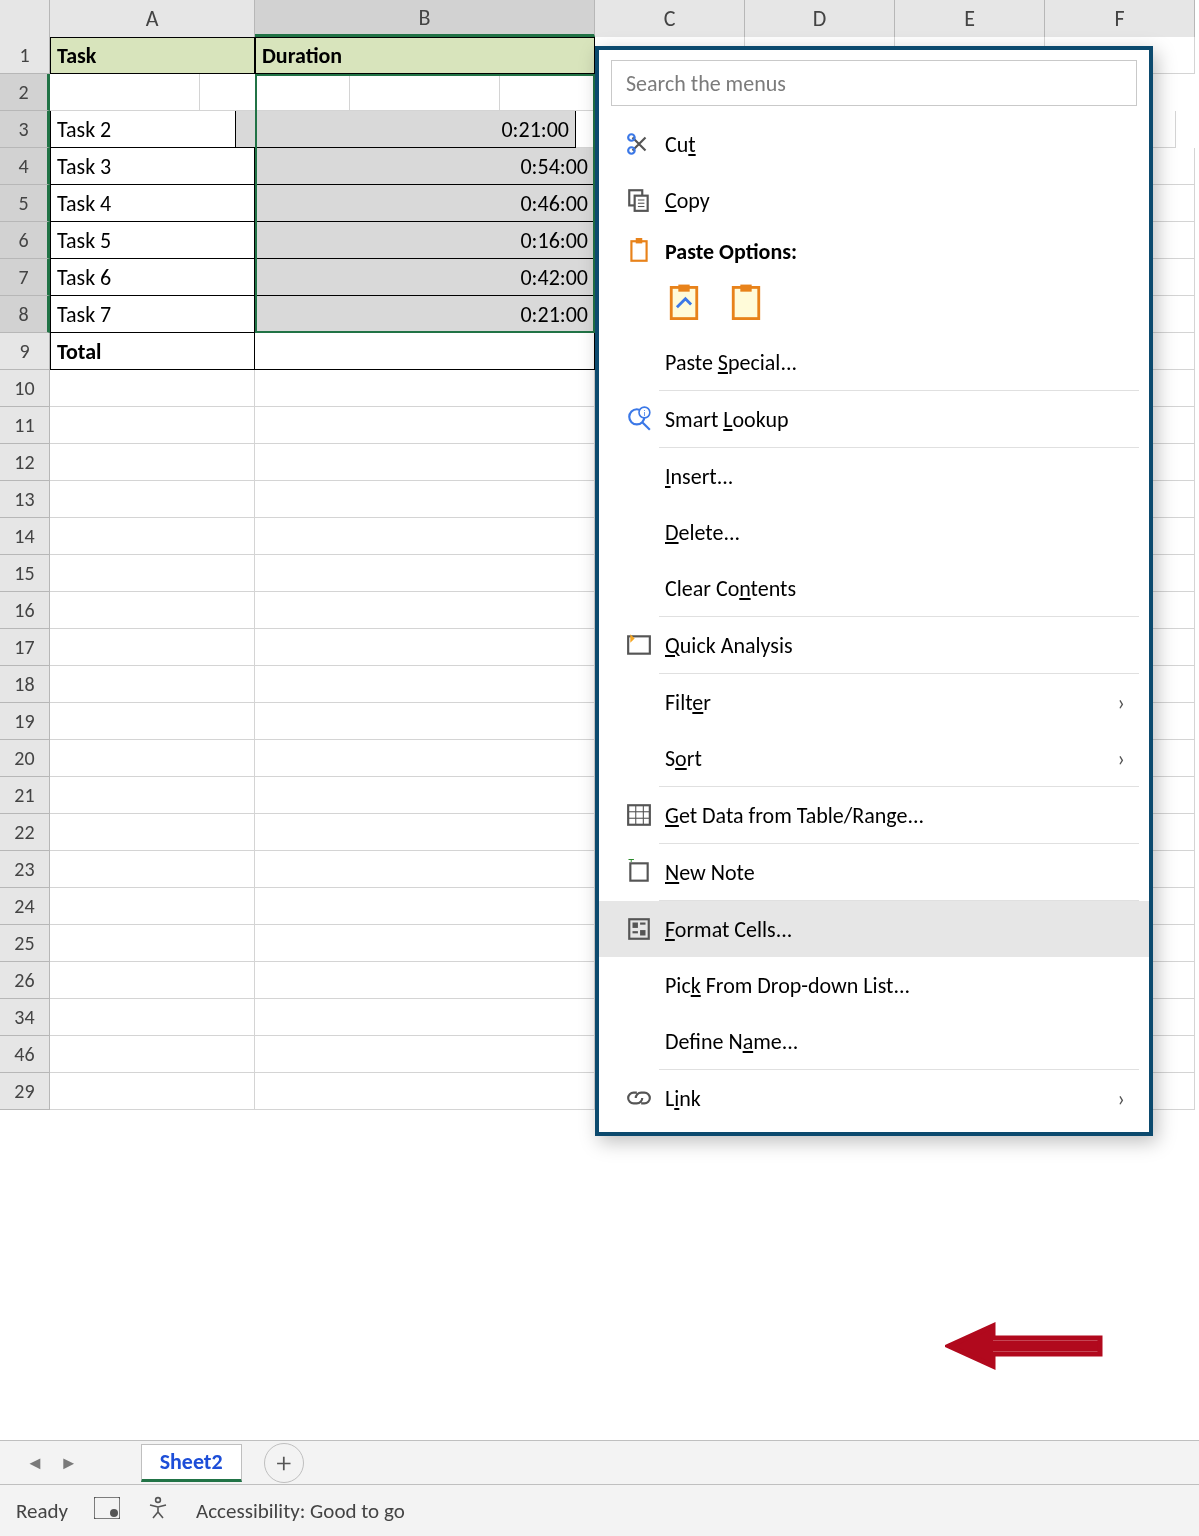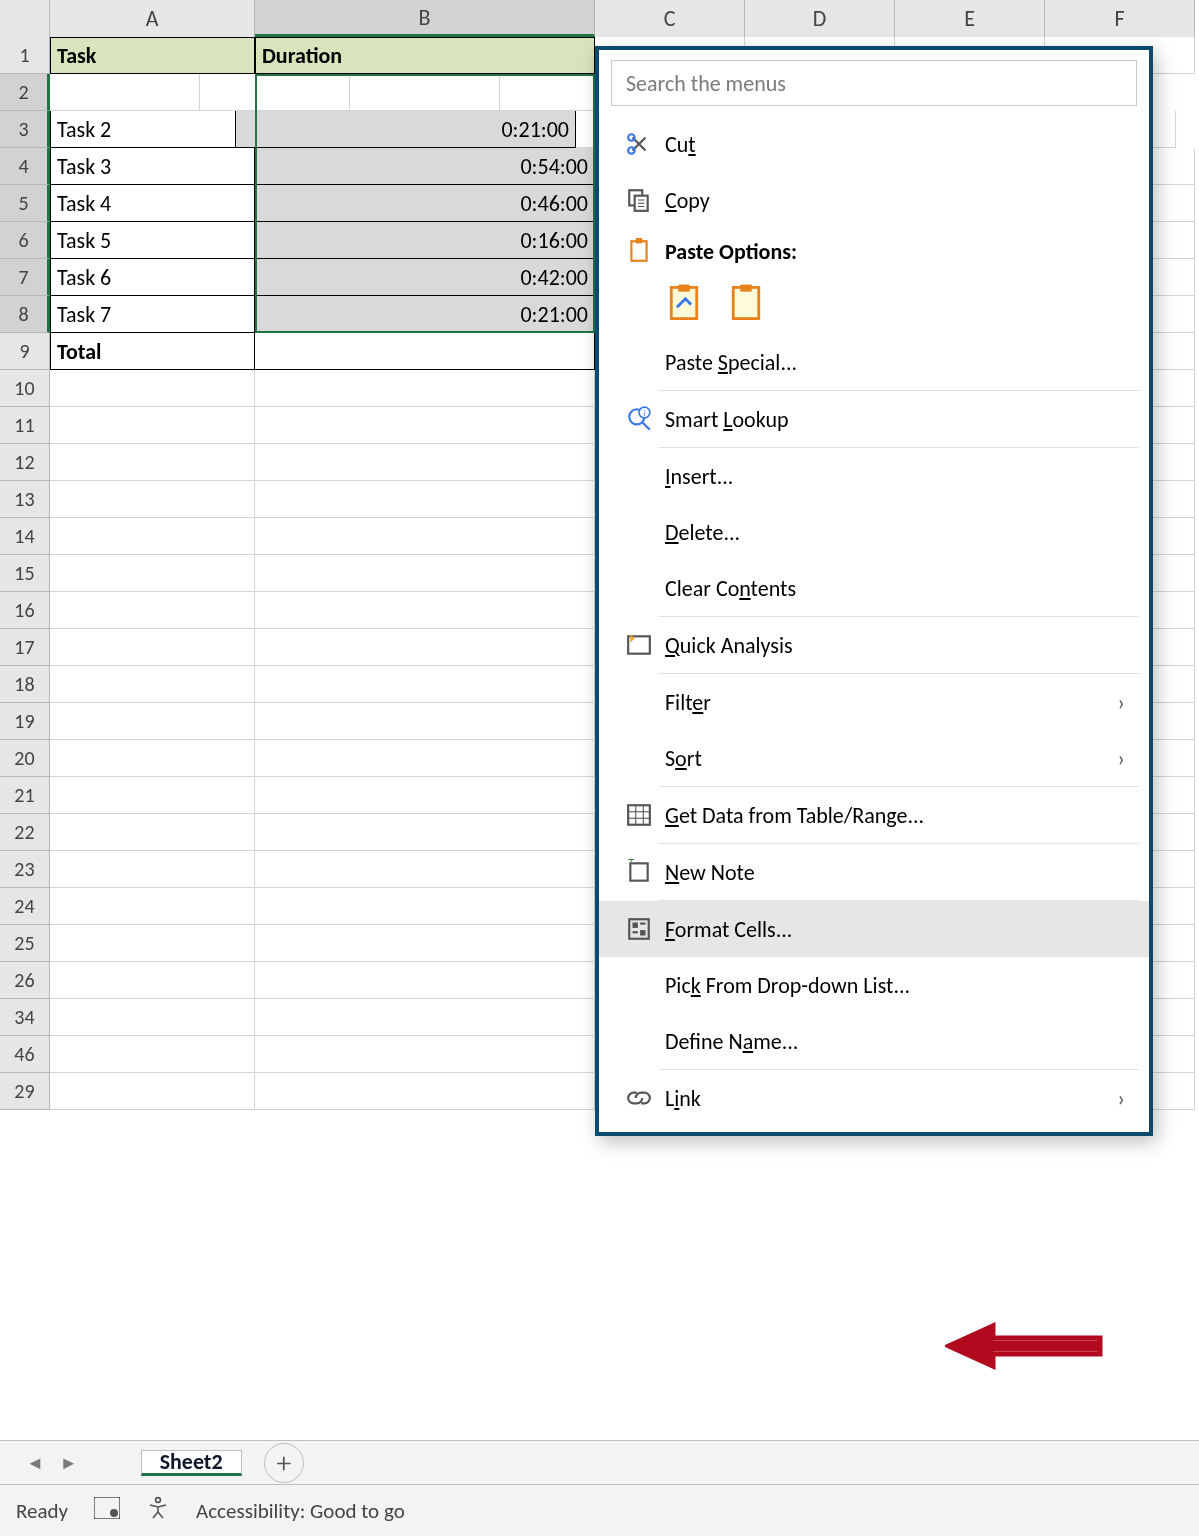--- a/index.html
+++ b/index.html
@@ -60,8 +60,8 @@
   }
   .tabs .arrow { font-size: 18px; color: #7a7a7a; padding: 0 8px; }
   .tab {
-    padding: 0 18px; height: 26px; display: flex; align-items: center;
-    font-size: 22px; color: #0f172a; font-weight: 700; background: #fff;
+    padding: 0 18px; height: 38px; display: flex; align-items: center;
+    font-size: 22px; color: #1d4ed8; font-weight: 700; background: #fff;
     border: 1px solid #bfbfbf; border-bottom: 3px solid #217346; margin-left: 55px;
   }
   .addtab {

